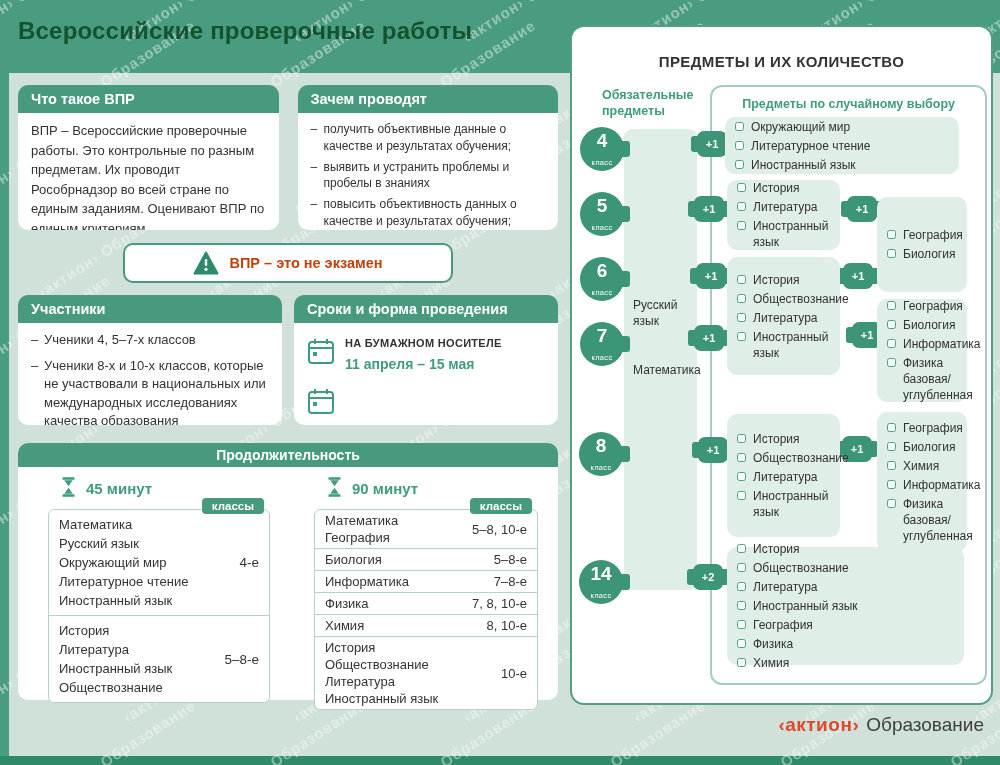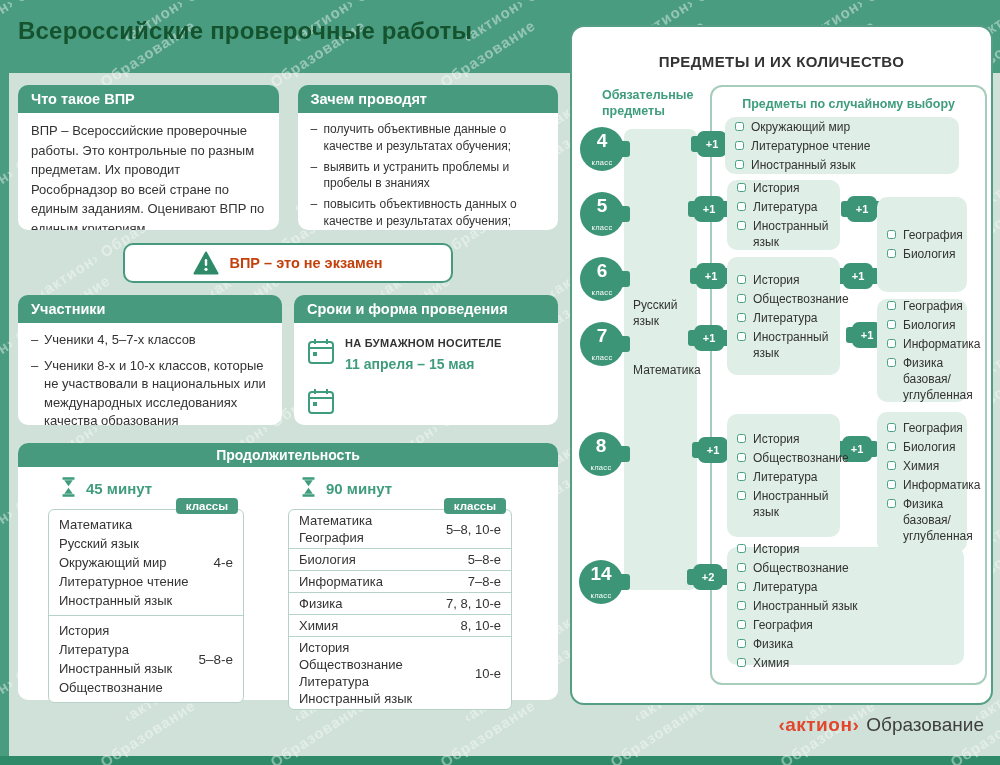--- a/index.html
+++ b/index.html
@@ -229,7 +229,7 @@
       <div class="duration">
         <div class="dur-title">Продолжительность</div>
         <div class="dur-body">
-          <div class="dur-col" style="width:196px">
+          <div class="dur-col" style="width:222px">
             <div class="dur-time">
               <span>
                 <svg width="17" height="22" viewBox="0 0 20 24">

